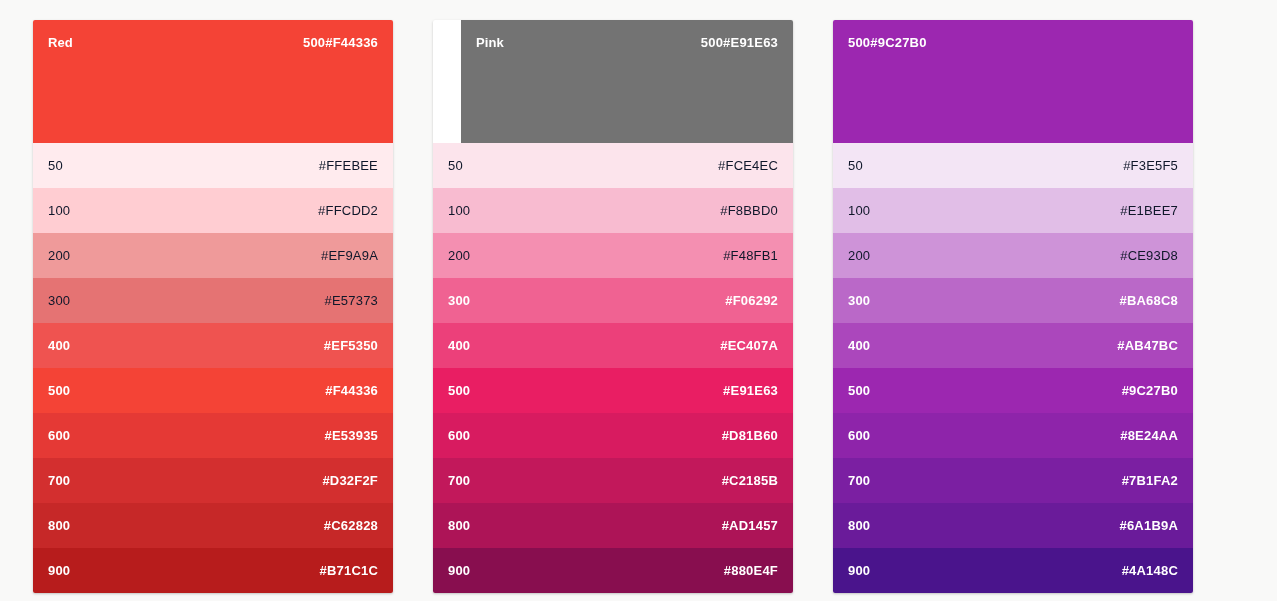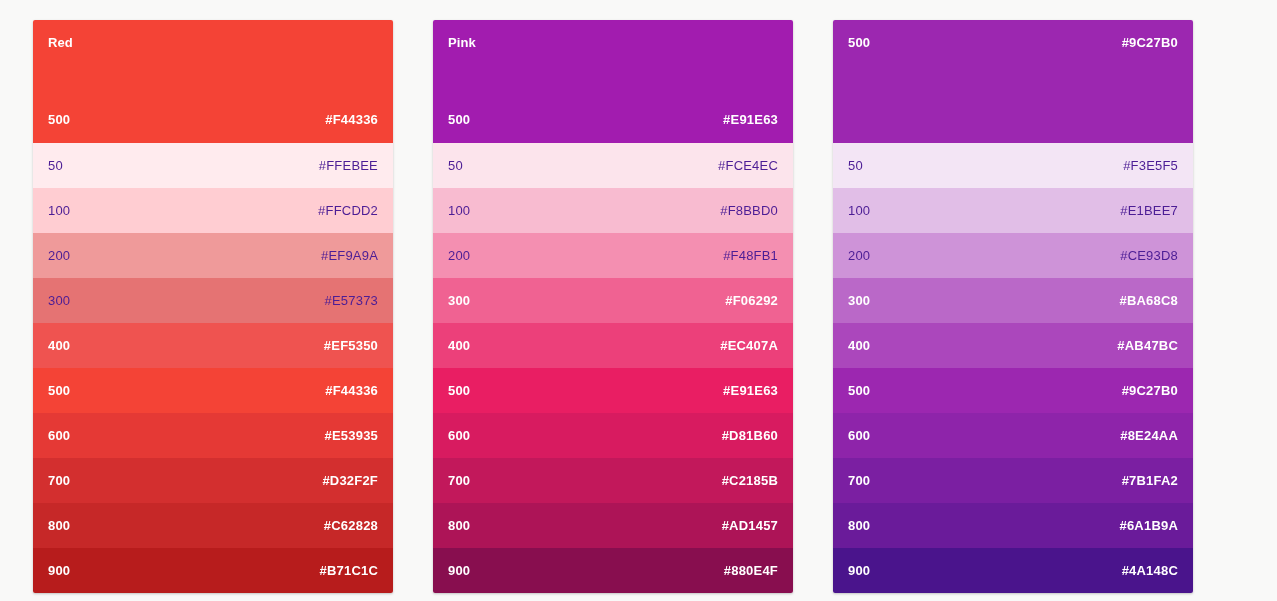--- a/index.html
+++ b/index.html
@@ -40,7 +40,6 @@
     box-sizing: border-box;
     padding: 15px;
     display: flex;
-    flex-direction: column;
     justify-content: space-between;
   }
   .card-header-name {

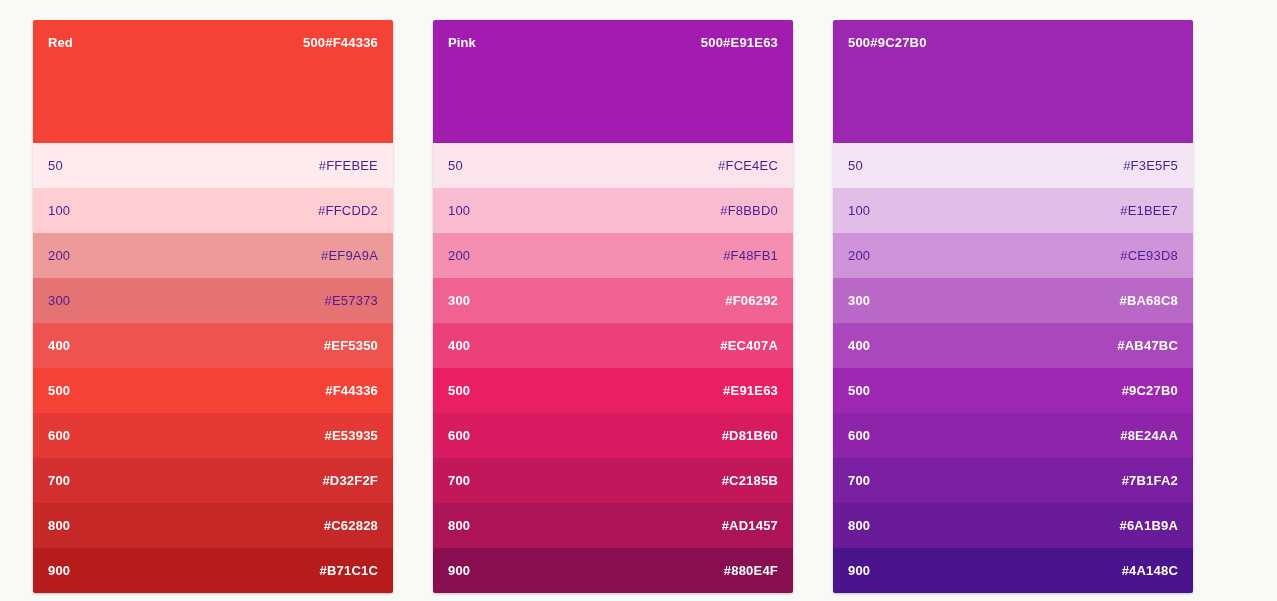--- a/index.html
+++ b/index.html
@@ -140,7 +140,7 @@
       </div>
     </div>
     <div class="palette-card">
-      <div class="card-header" style="background: #a21caf;">
+      <div class="card-header" style="background: #737373; margin-left: 28px;">
         <div class="card-header-name">Pink</div>
         <div class="card-header-bottom">
           <span class="card-header-weight">500</span>

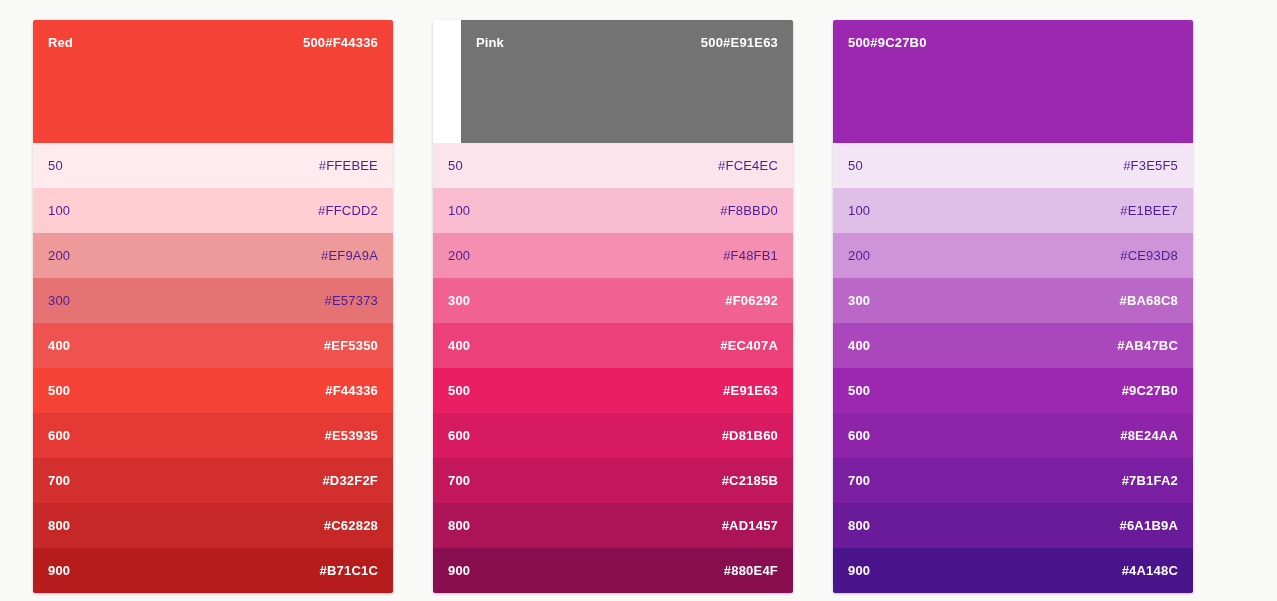--- a/index.html
+++ b/index.html
@@ -79,7 +79,7 @@
     font-weight: bold;
   }
   .shade-row.is-dark-text {
-    color: #4c1d95;
+    color: #0f172a;
     font-weight: normal;
     text-align: right;
   }

